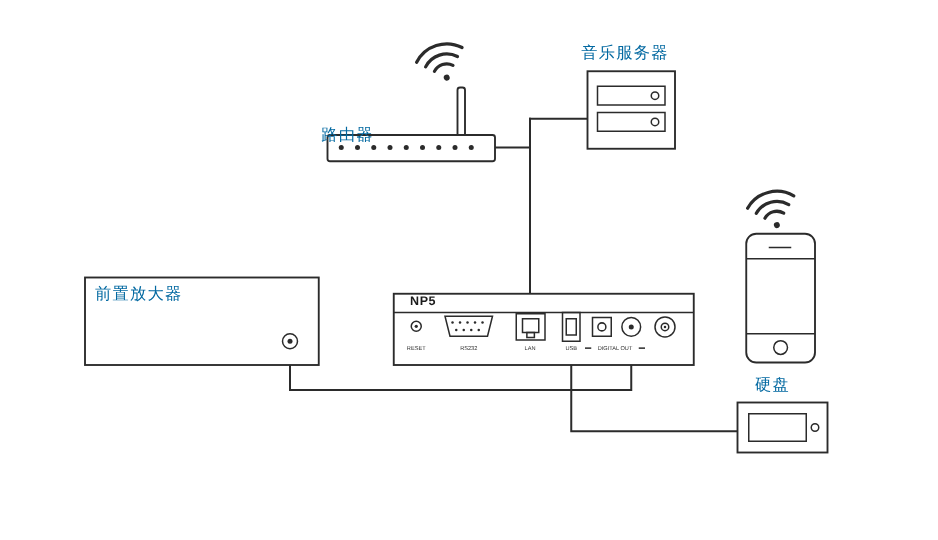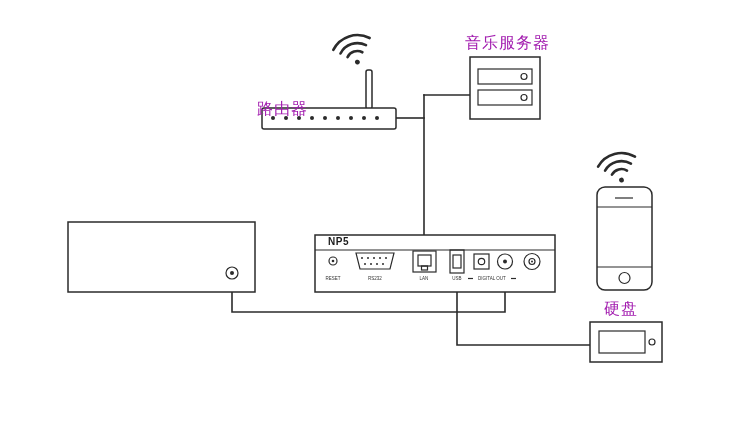--- a/index.html
+++ b/index.html
@@ -13,8 +13,8 @@
   .canvas svg{position:absolute;left:0;top:0;}
   .dev-label{
     position:absolute;
-    color:#a21caf;
-    font-size:16px;
+    color:#0369a1;
+    font-size:13px;
     letter-spacing:1px;
     white-space:nowrap;
   }

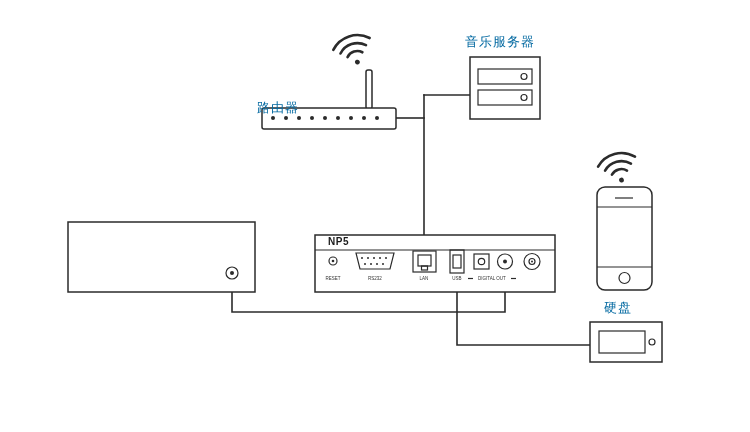--- a/index.html
+++ b/index.html
@@ -171,6 +171,7 @@
 
   <div class="dev-label" style="left:257px;top:99px;">路由器</div>
   <div class="dev-label" style="left:465px;top:33px;">音乐服务器</div>
+  <div class="dev-label" style="left:76px;top:226px;">前置放大器</div>
   <div class="np5-label" style="left:328px;top:236px;">NP5</div>
   <div class="dev-label" style="left:588px;top:299px;margin-left:16px;">硬盘</div>
 

